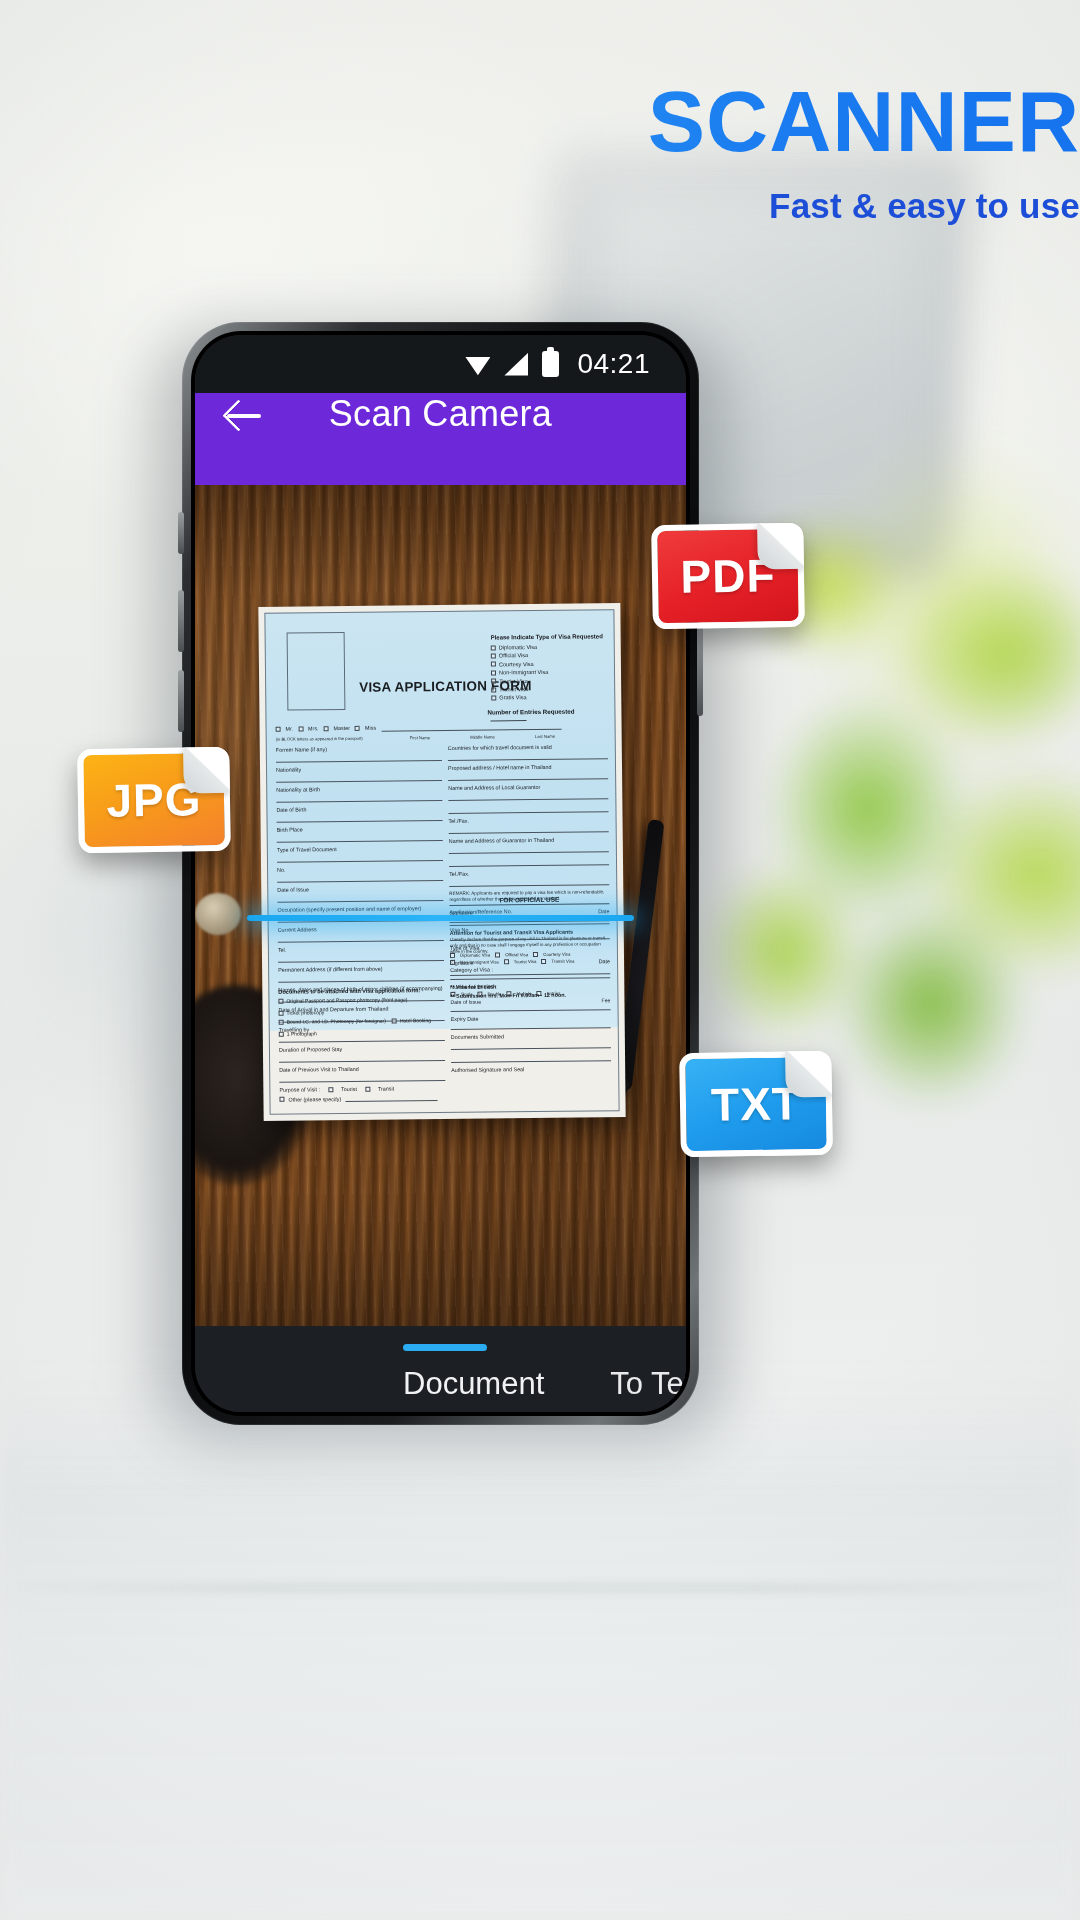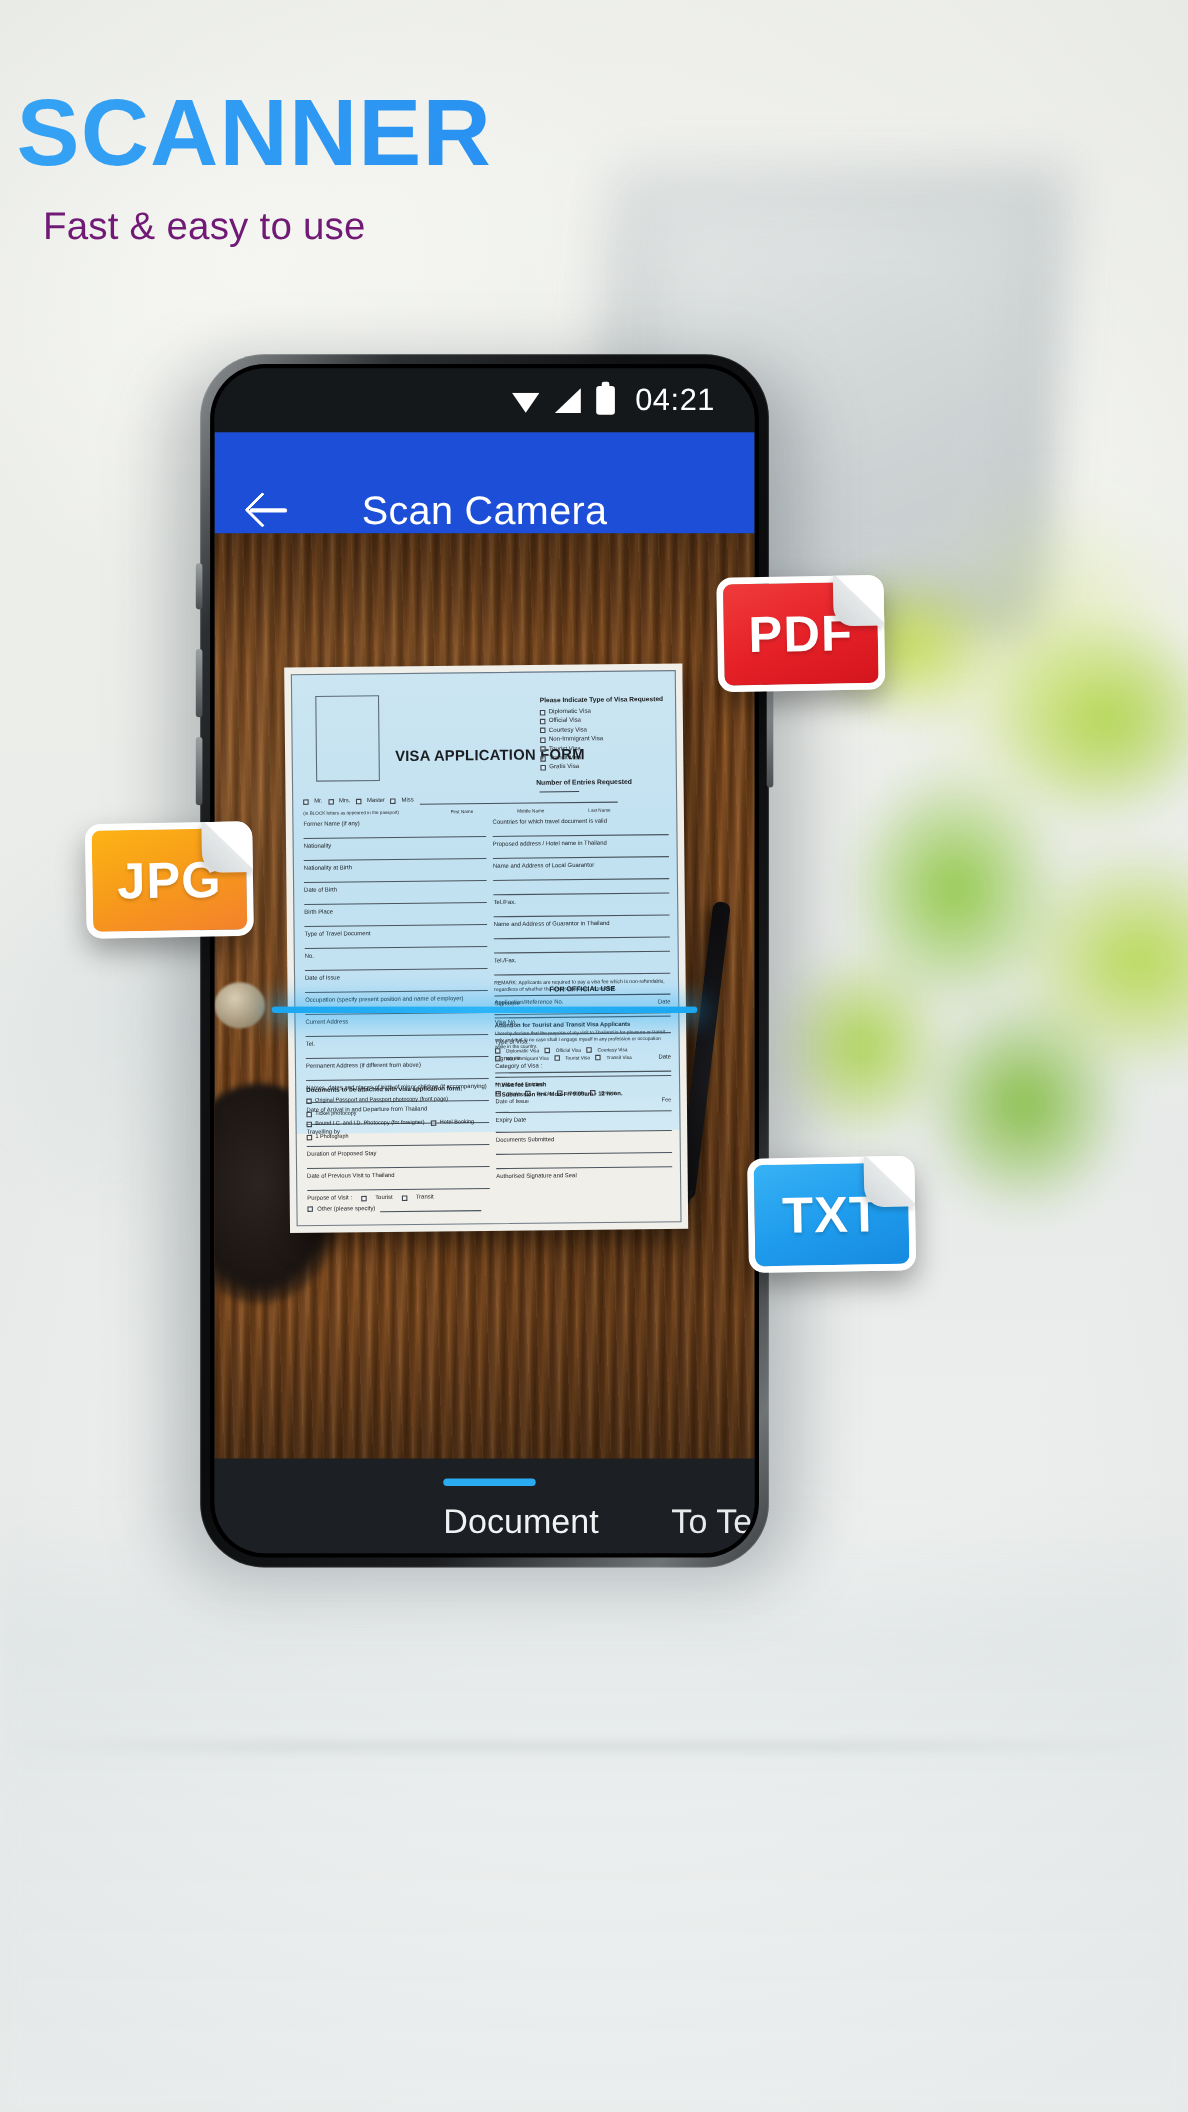--- a/index.html
+++ b/index.html
@@ -73,7 +73,7 @@
   }
 
   
-  .headings { position:absolute; left:15px; right:0; top:78px; text-align:left; z-index:5; }
+  .headings { position:absolute; left:0; right:0; top:78px; text-align:right; z-index:5; }
   .title {
     font-size:86px; font-weight:700; letter-spacing:1px; line-height:1;
     background:linear-gradient(100deg, #35a3f4 0%, #2a93f2 38%, #1a7cf0 72%, #1573ee 100%);

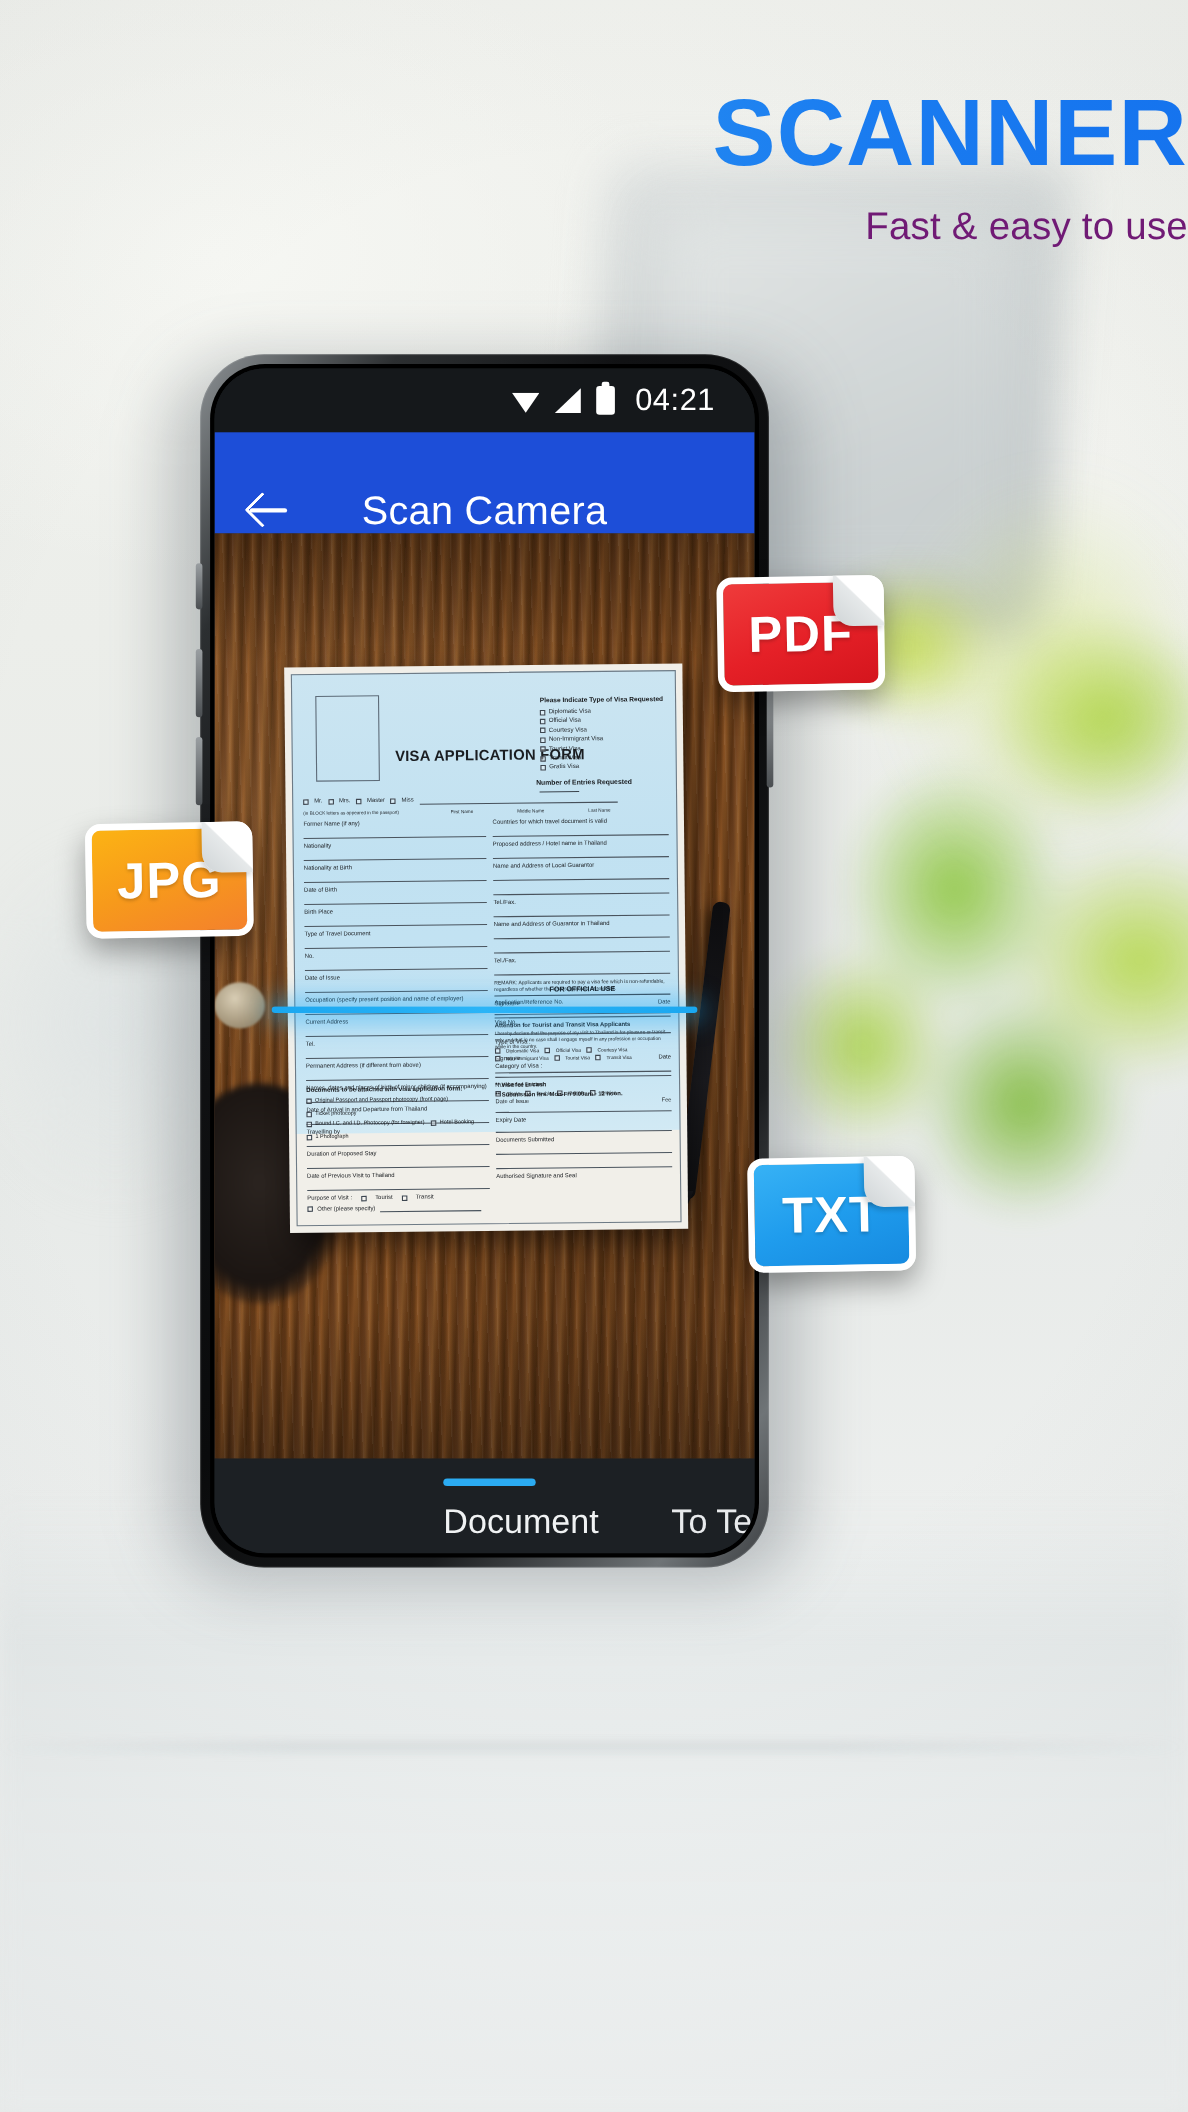--- a/index.html
+++ b/index.html
@@ -82,7 +82,7 @@
     font-family:"Liberation Sans", sans-serif;
   }
   .subtitle {
-    margin-top:22px; font-size:35px; font-weight:400; color:#701a75; letter-spacing:.2px;padding-left:24px;
+    margin-top:22px; font-size:35px; font-weight:700; color:#1d4ed8; letter-spacing:.2px;padding-left:24px;
   }
 
   

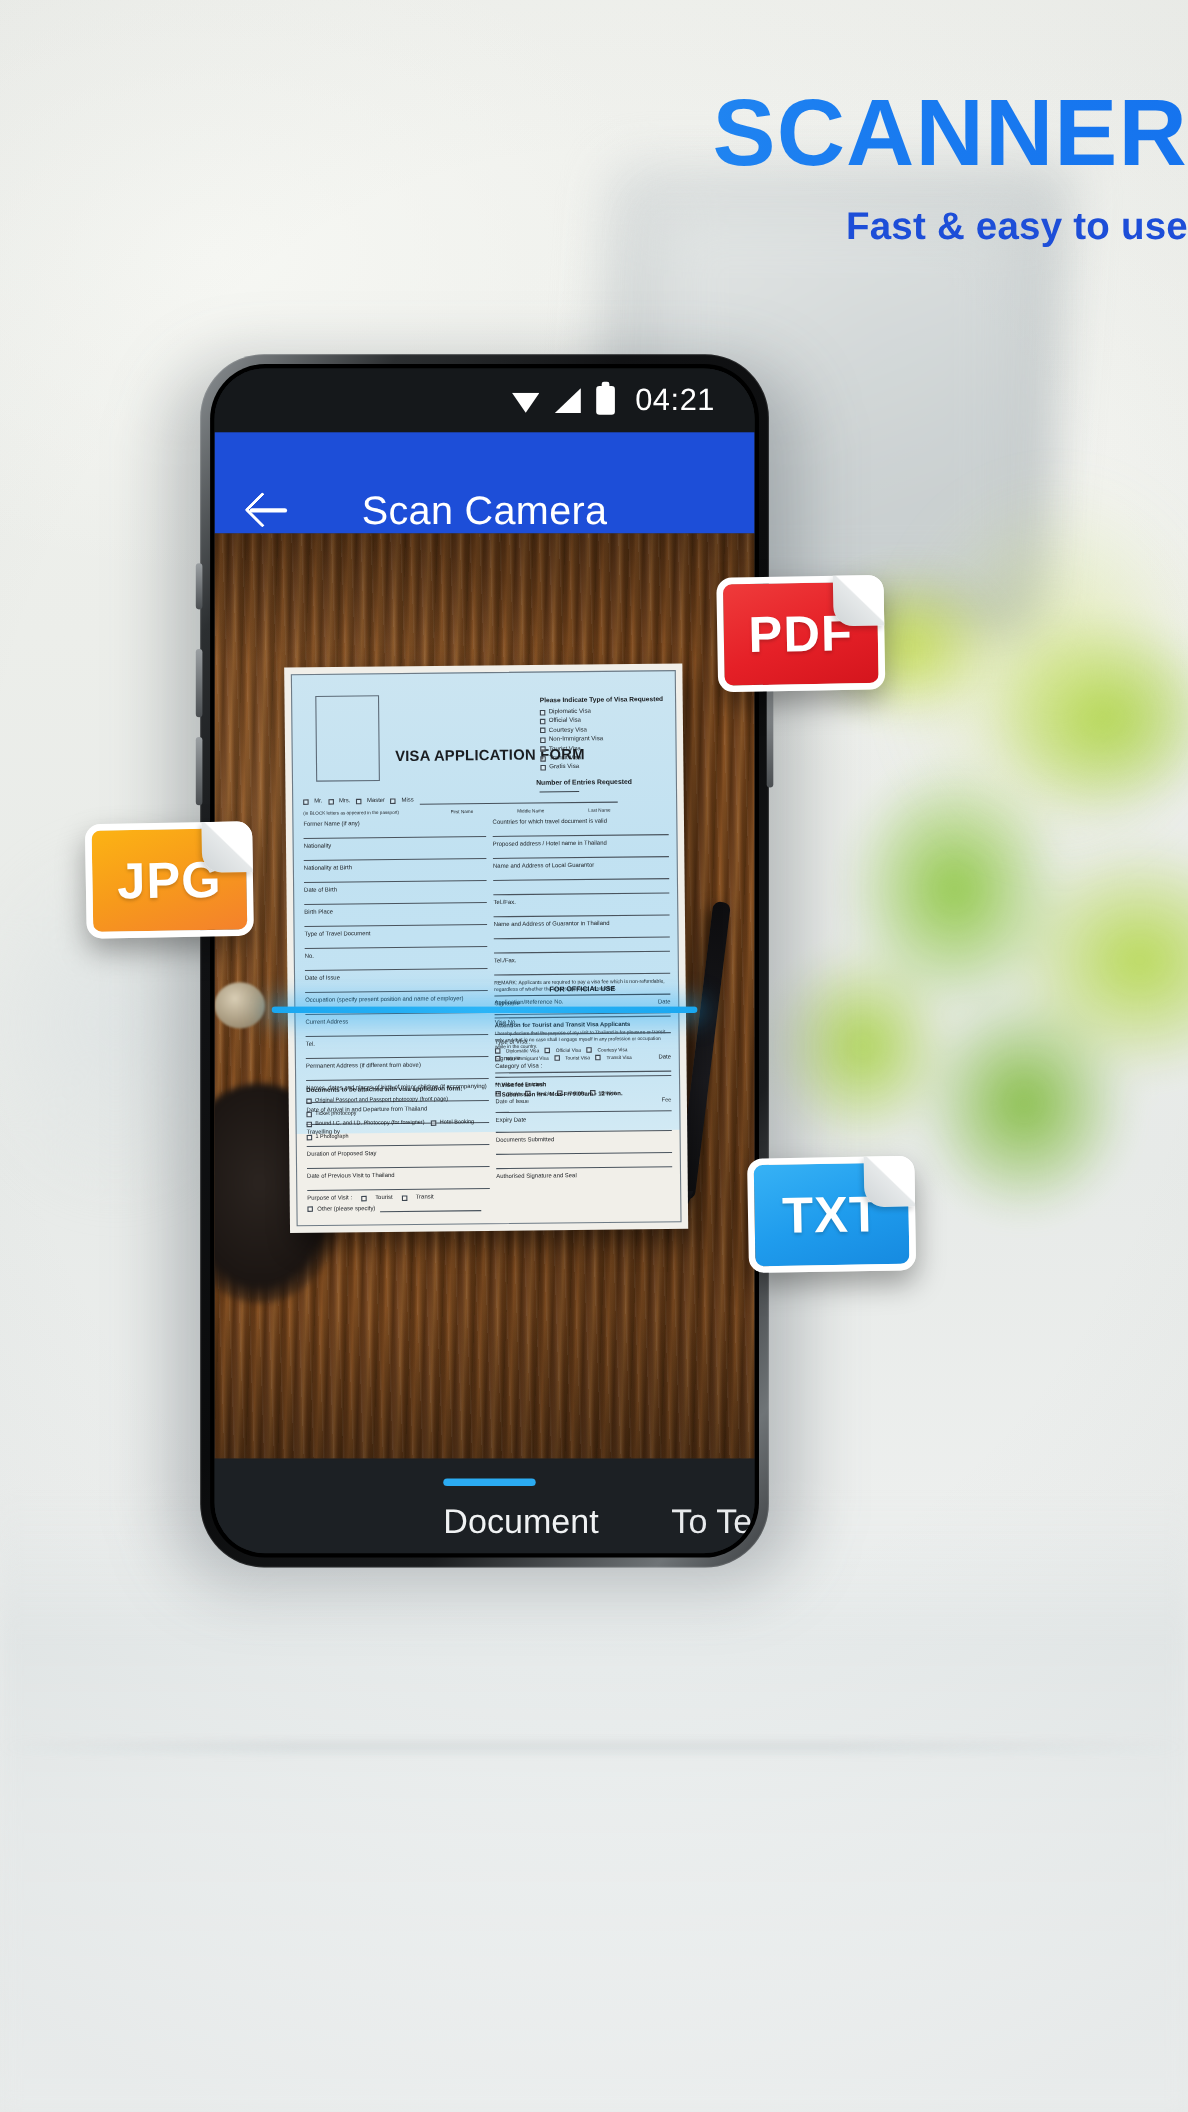--- a/index.html
+++ b/index.html
@@ -149,7 +149,7 @@
 
   
   .appbar {
-    height:92px; background:#1d4ed8; display:flex; align-items:flex-end;
+    height:92px; background:#6d28d9; display:flex; align-items:flex-start;
     padding:0 28px; position:relative; flex:0 0 auto;
   }
   .back-arrow {

